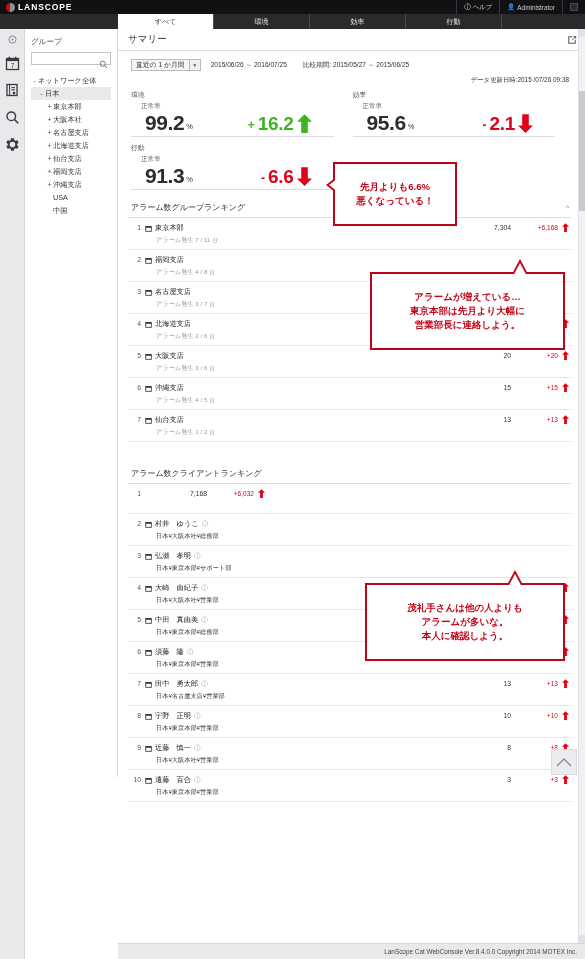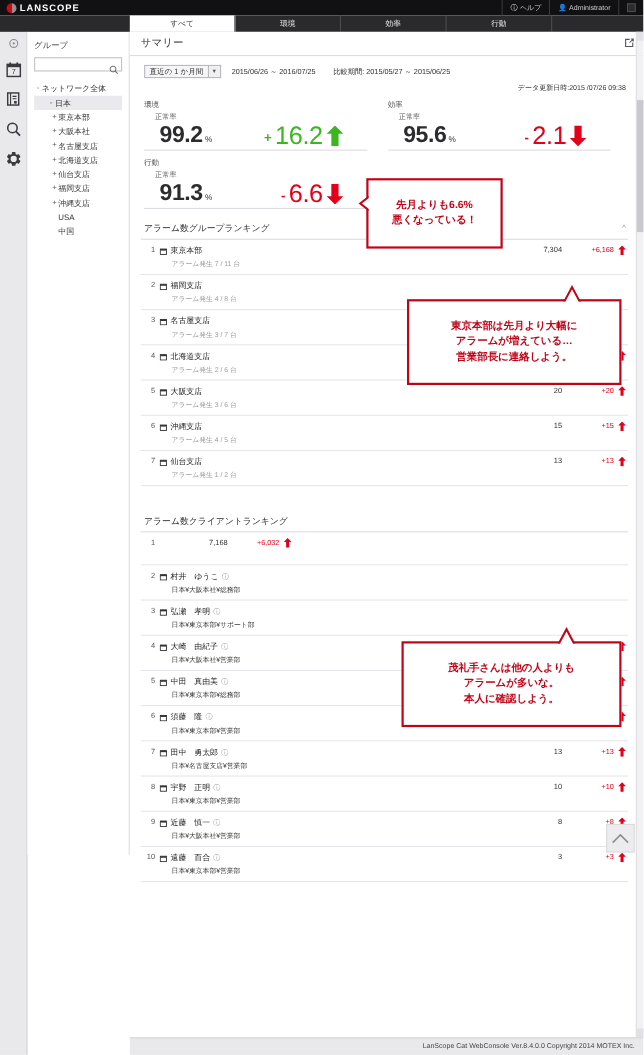--- a/index.html
+++ b/index.html
@@ -71,7 +71,7 @@
   .tnode { display:flex; align-items:center; height:13px; white-space:nowrap; }
   .tnode .tw { width:7px; display:inline-block; text-align:center; color:#555; font-size:7px; }
   .lv0 { padding-left:0px; }
-  .lv1 { padding-left:12px;font-family:Liberation Mono, monospace; }
+  .lv1 { padding-left:7px;font-family:Liberation Mono, monospace; }
   .lv2 { padding-left:15px; }
   .lv2b { padding-left:22px; }
   .tnode.sel { background:#eaeaee; }

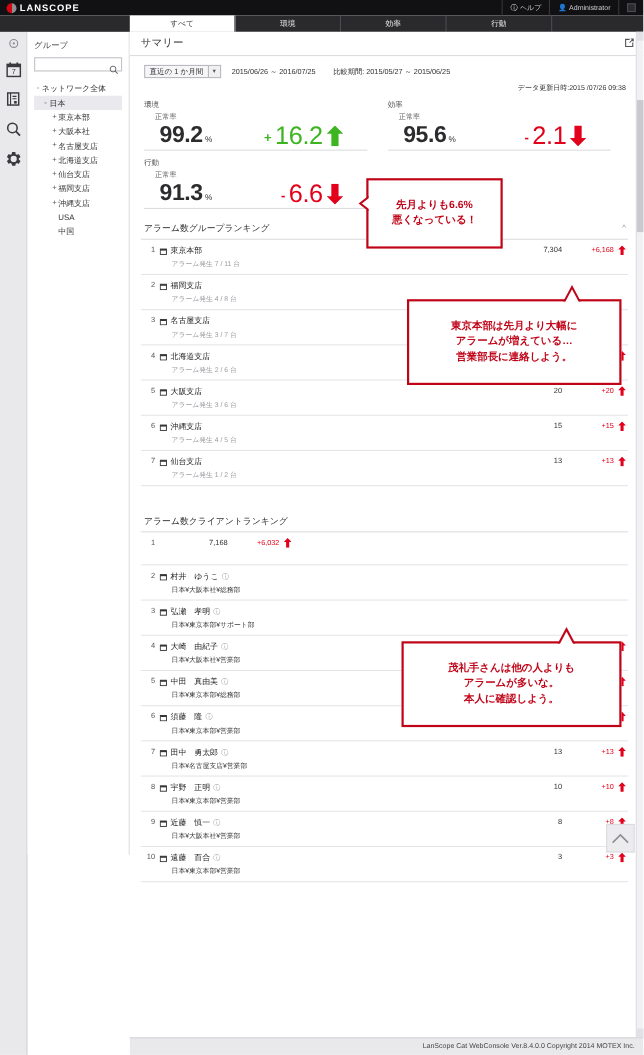--- a/index.html
+++ b/index.html
@@ -116,7 +116,7 @@
   .mpct { font-size:7.5px; color:#333; margin-left:2px; margin-bottom:2px; }
   .mdelta { margin-left:auto; display:flex; align-items:flex-end; gap:3px; padding-right:22px; }
   .dsign { font-size:12px; line-height:14px; font-weight:bold; margin-bottom:1px; }
-  .dnum { font-size:23px; font-weight:normal; line-height:19px; letter-spacing:-.3px; }
+  .dnum { font-size:19px; font-weight:bold; line-height:19px; letter-spacing:-.3px; }
   .up { color:#3cb521; }
   .down { color:#e2001a; }
   .arrow { width:15px; height:19px; display:block; }

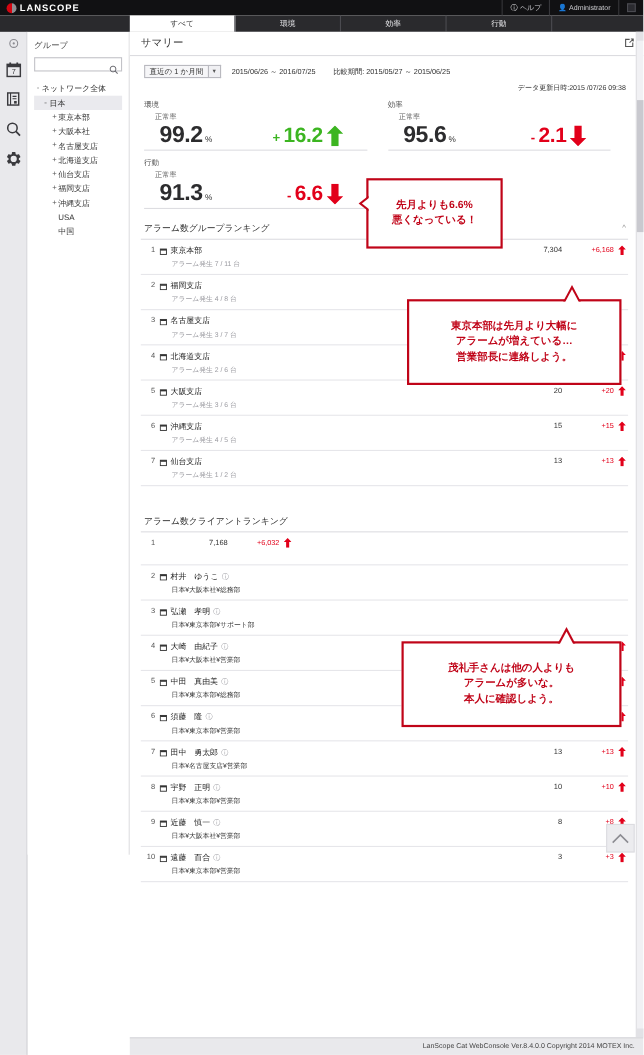--- a/index.html
+++ b/index.html
@@ -769,8 +769,8 @@
 
   <div class="callout" style="left:370px; top:272px; width:195px;">
     <div class="ctext">
+      <div>アラームが増えている…</div>
       <div>東京本部は先月より大幅に</div>
-      <div>アラームが増えている…</div>
       <div>営業部長に連絡しよう。</div>
     </div>
     <div class="tail" style="left:140px; top:-15px; border-left:8px solid transparent; border-right:8px solid transparent; border-bottom:15px solid #c00418;"></div>

